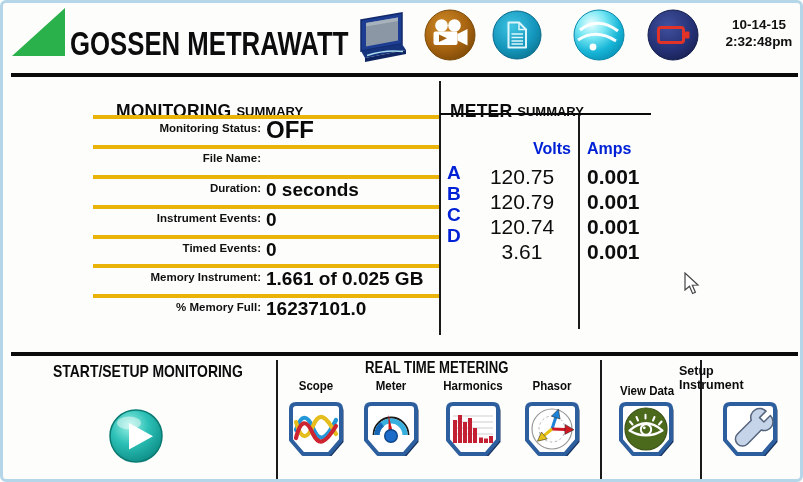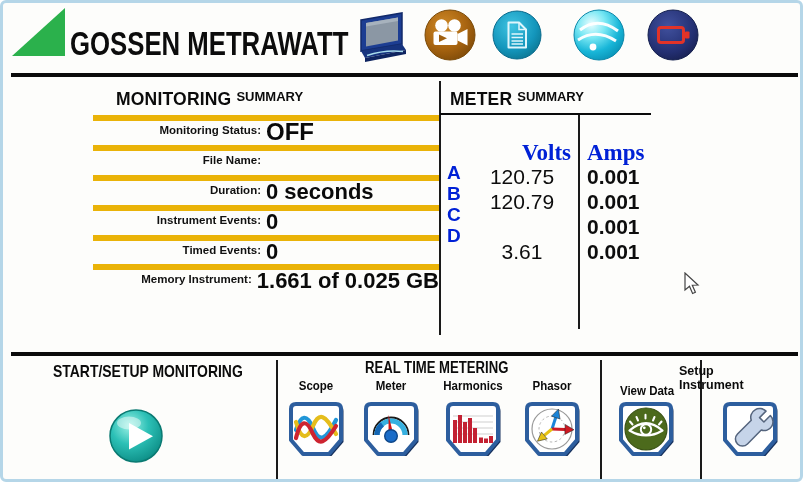--- a/index.html
+++ b/index.html
@@ -133,6 +133,10 @@
     <rect x="38" y="22.5" width="4.5" height="7" rx="1" fill="#e23328"></rect>
   </svg>
 
+  <div class="datetime">
+    <div>10-14-15</div>
+    <div>2:32:48pm</div>
+  </div>
 
   <div class="rule" style="left:8px;top:70px;width:787px;height:4px"></div>
 

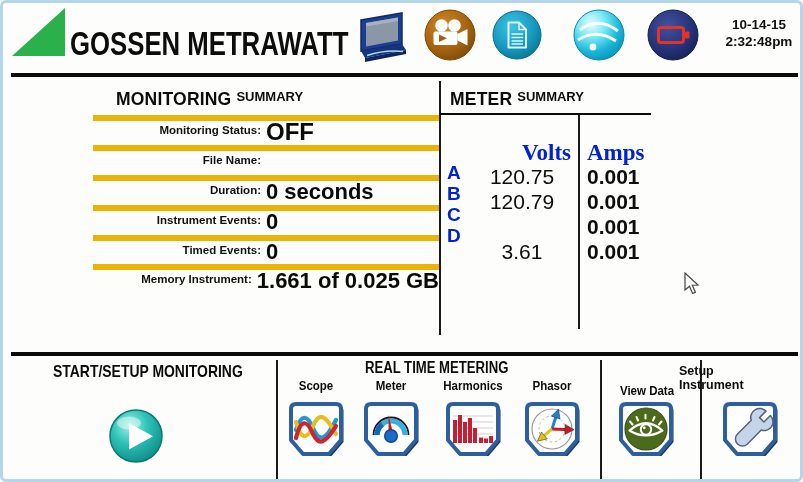--- a/index.html
+++ b/index.html
@@ -28,7 +28,7 @@
   }
 
   
-  .sec-head { position: absolute; display: flex; align-items: flex-start; gap: 5px; white-space: nowrap; }
+  .sec-head { position: absolute; display: flex; align-items: center; gap: 5px; white-space: nowrap; margin-top: 12px; }
   .sec-head .t1 { font-size: 17.5px; font-weight: bold; color: #0b0b0b; letter-spacing: 0.2px; }
   .sec-head .t2 { font-size: 13px; font-weight: bold; color: #0b0b0b; }
   #mon-table { position: absolute; left: 90px; top: 112px; width: 346px; }

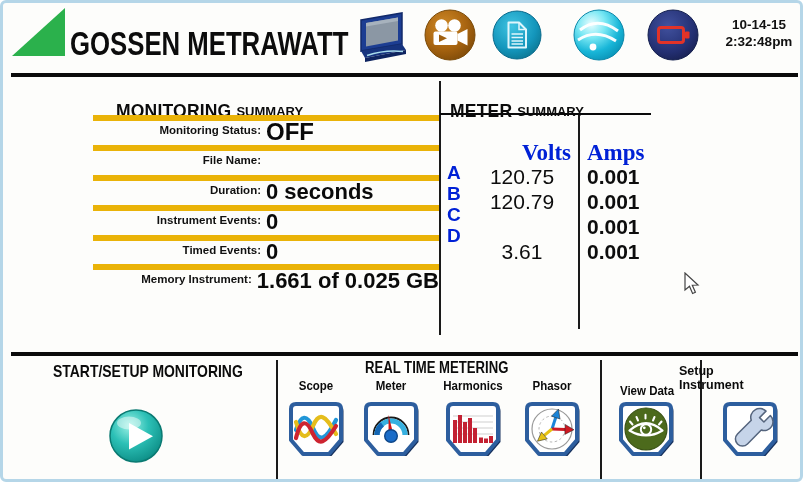--- a/index.html
+++ b/index.html
@@ -32,7 +32,7 @@
   .sec-head .t1 { font-size: 17.5px; font-weight: bold; color: #0b0b0b; letter-spacing: 0.2px; }
   .sec-head .t2 { font-size: 13px; font-weight: bold; color: #0b0b0b; }
   #mon-table { position: absolute; left: 90px; top: 112px; width: 346px; }
-  .mon-row { display: flex; align-items: flex-start; border-top: 6px solid #eab308; height: 29.9px; }
+  .mon-row { display: flex; align-items: flex-start; border-top: 4px solid #eab308; height: 29.9px; }
   .mon-label {
     width: 170px; text-align: right; font-size: 11.5px; font-weight: bold;
     color: #101010; padding-top: 3px; padding-right: 2px; white-space: nowrap;

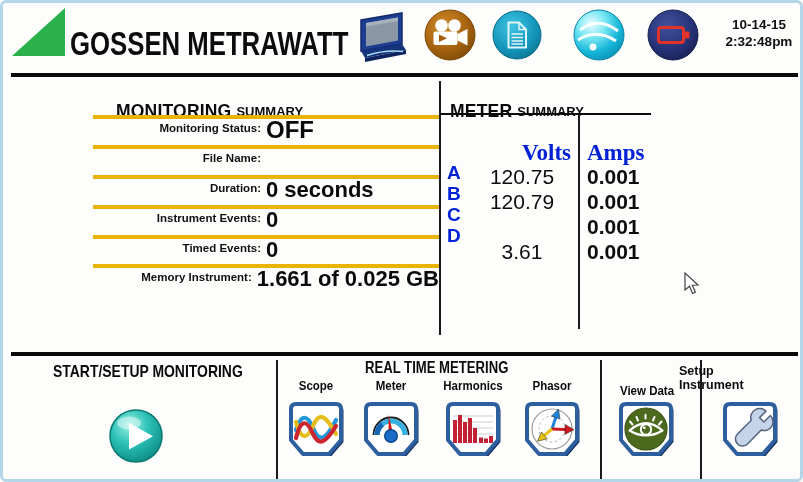--- a/index.html
+++ b/index.html
@@ -42,7 +42,7 @@
     line-height: 22px; white-space: nowrap;
   }
   
-  .col-head { position: absolute; font-size: 23px; font-weight: bold; color: #0021d6; font-family: Liberation Serif, serif; }
+  .col-head { position: absolute; font-size: 16px; font-weight: bold; color: #0021d6; }
   .phase { position: absolute; left: 444px; font-size: 19px; font-weight: bold; color: #0021d6; }
   .volts { position: absolute; left: 470px; width: 98px; text-align: center;
            font-size: 21px; font-weight: normal; color: #0d0d0d; }

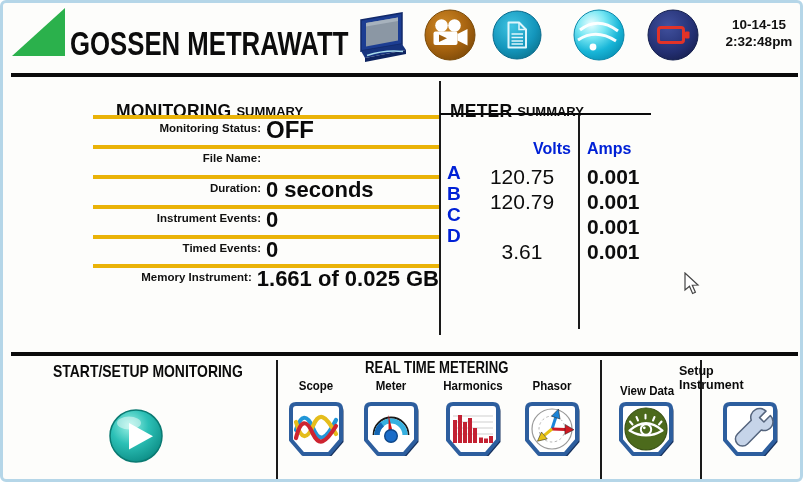--- a/index.html
+++ b/index.html
@@ -38,7 +38,7 @@
     color: #101010; padding-top: 3px; padding-right: 2px; white-space: nowrap;
   }
   .mon-value {
-    margin-left: 3px; font-size: 22px; font-weight: bold; color: #0a0a0a;
+    margin-left: 3px; font-size: 19px; font-weight: bold; color: #0a0a0a;
     line-height: 22px; white-space: nowrap;
   }
   

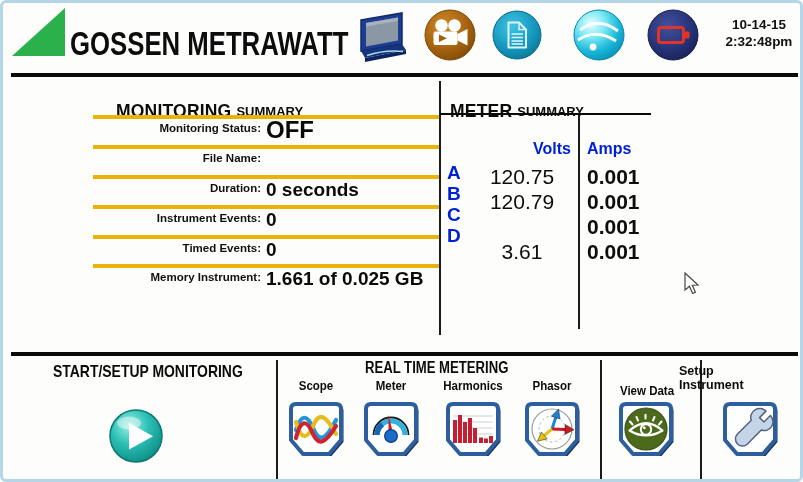--- a/index.html
+++ b/index.html
@@ -191,6 +191,7 @@
 
   <div class="volts" style="top:162px">120.75</div>
   <div class="volts" style="top:187px">120.79</div>
+  <div class="volts" style="top:212px">120.74</div>
   <div class="volts" style="top:237px">3.61</div>
 
   <div class="amps" style="top:162px">0.001</div>

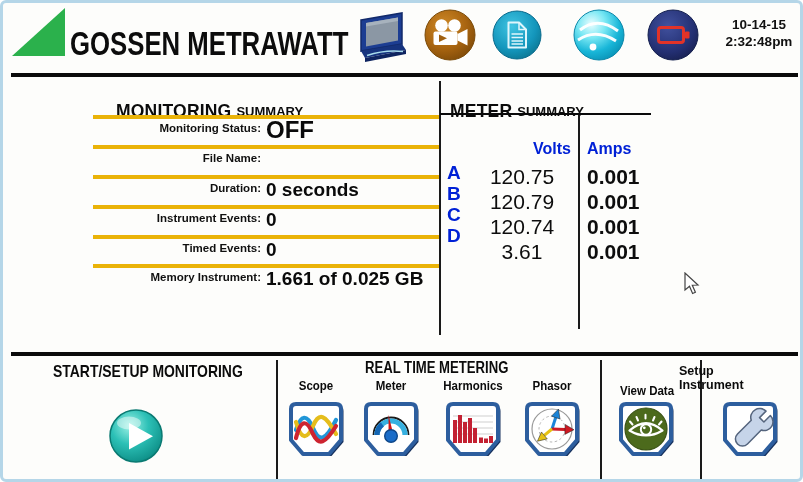--- a/index.html
+++ b/index.html
@@ -170,6 +170,10 @@
       <div class="mon-label">Memory Instrument:</div>
       <div class="mon-value">1.661 of 0.025 GB</div>
     </div>
+    <div class="mon-row">
+      <div class="mon-label">% Memory Full:</div>
+      <div class="mon-value">16237101.0</div>
+    </div>
   </div>
 
   <div class="vline" style="left:436px;top:78px;height:254px"></div>

